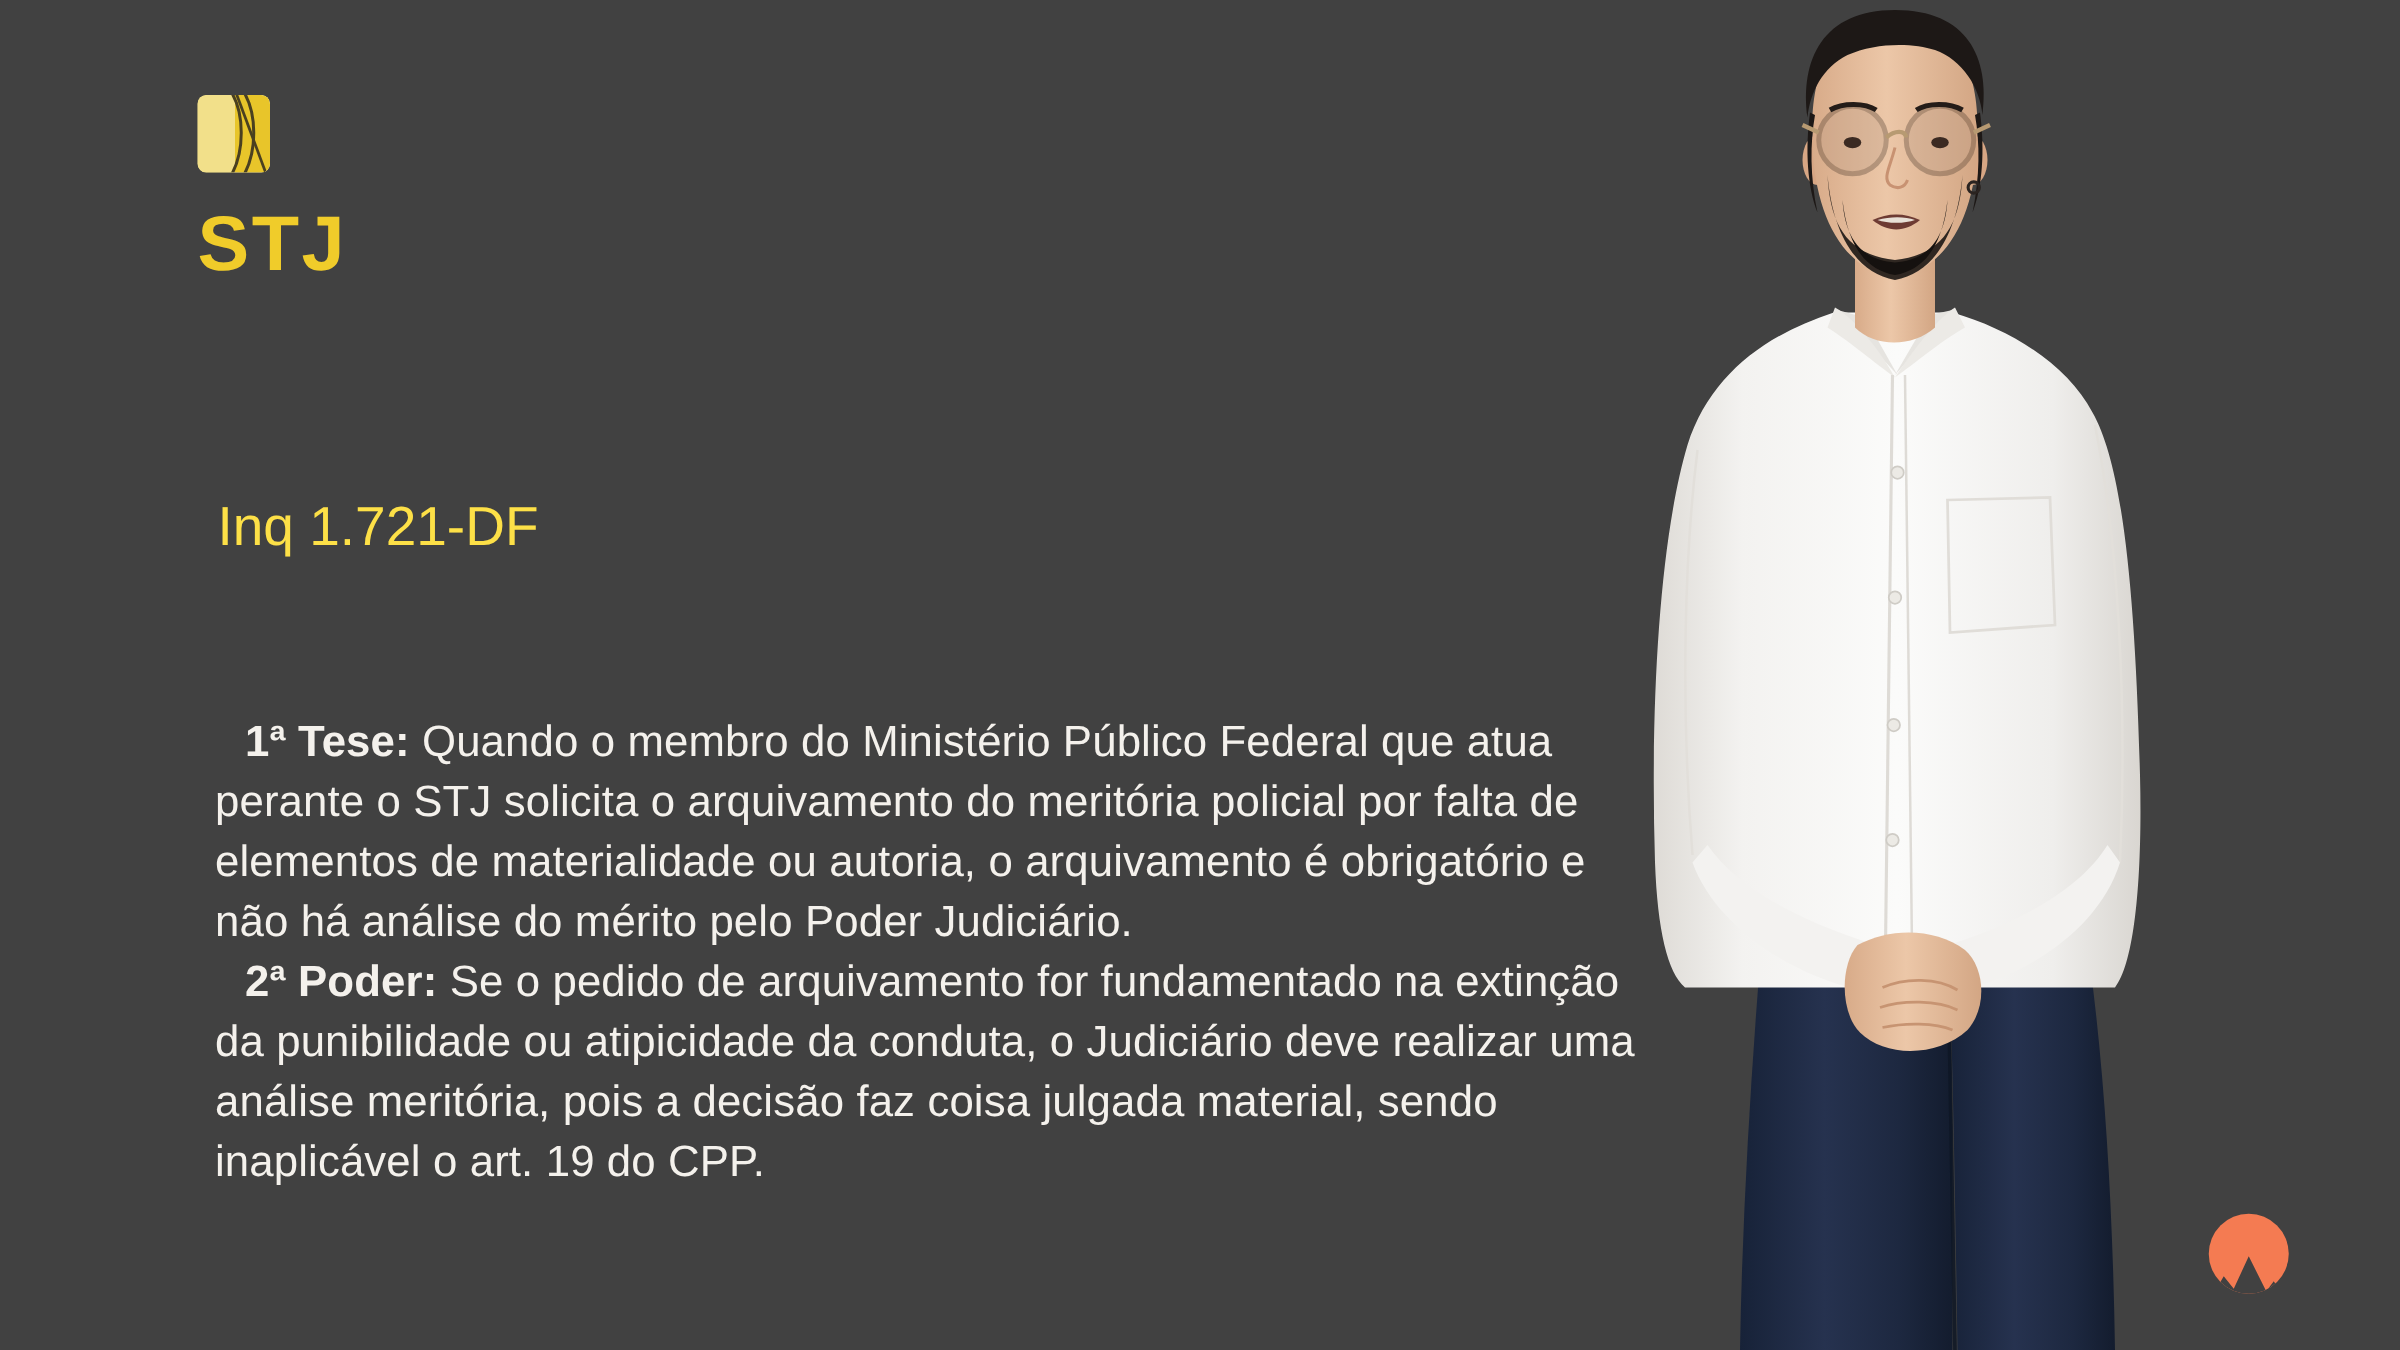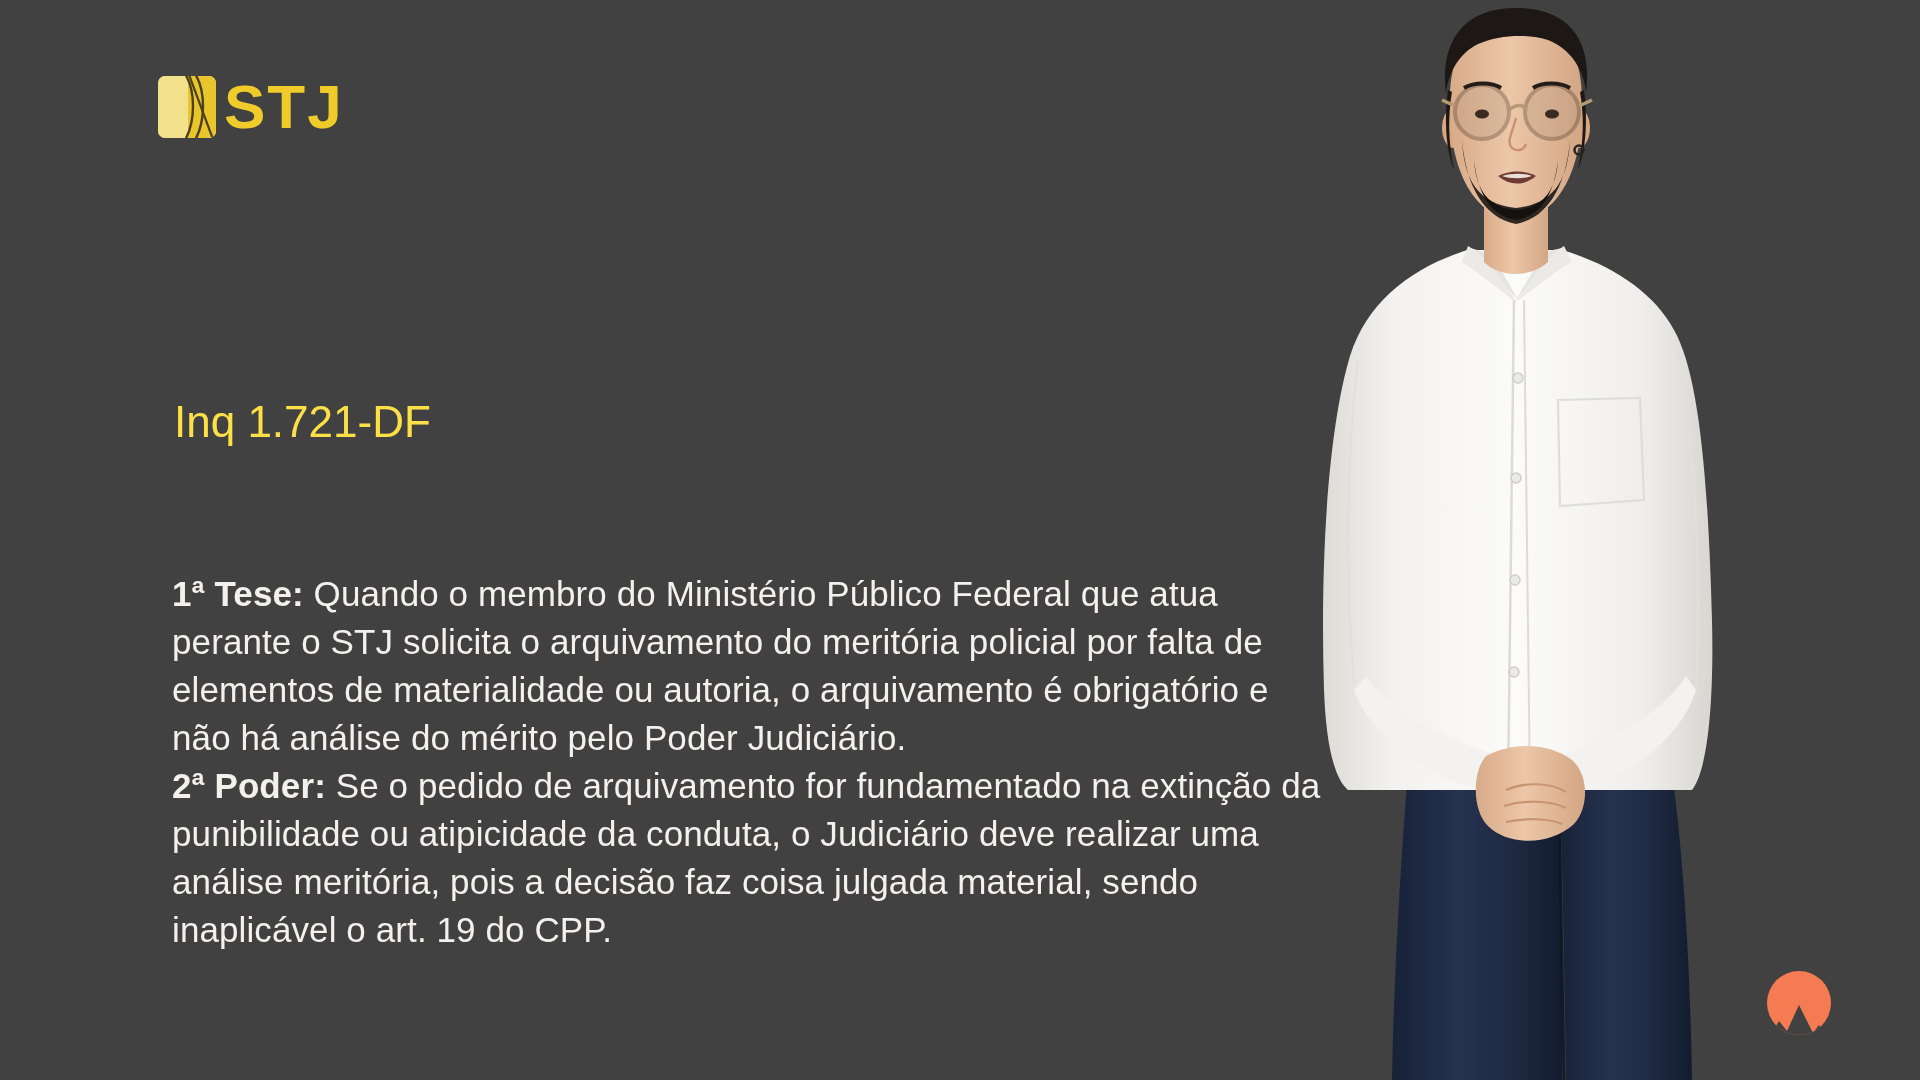--- a/index.html
+++ b/index.html
@@ -22,8 +22,8 @@
     position:absolute;
     left:158px; top:76px;
     display:flex;
-    align-items:center;
-    gap:8px;
+    gap:27px;
+    flex-direction:column;
   }
   .brand-mark {
     width:58px; height:62px;

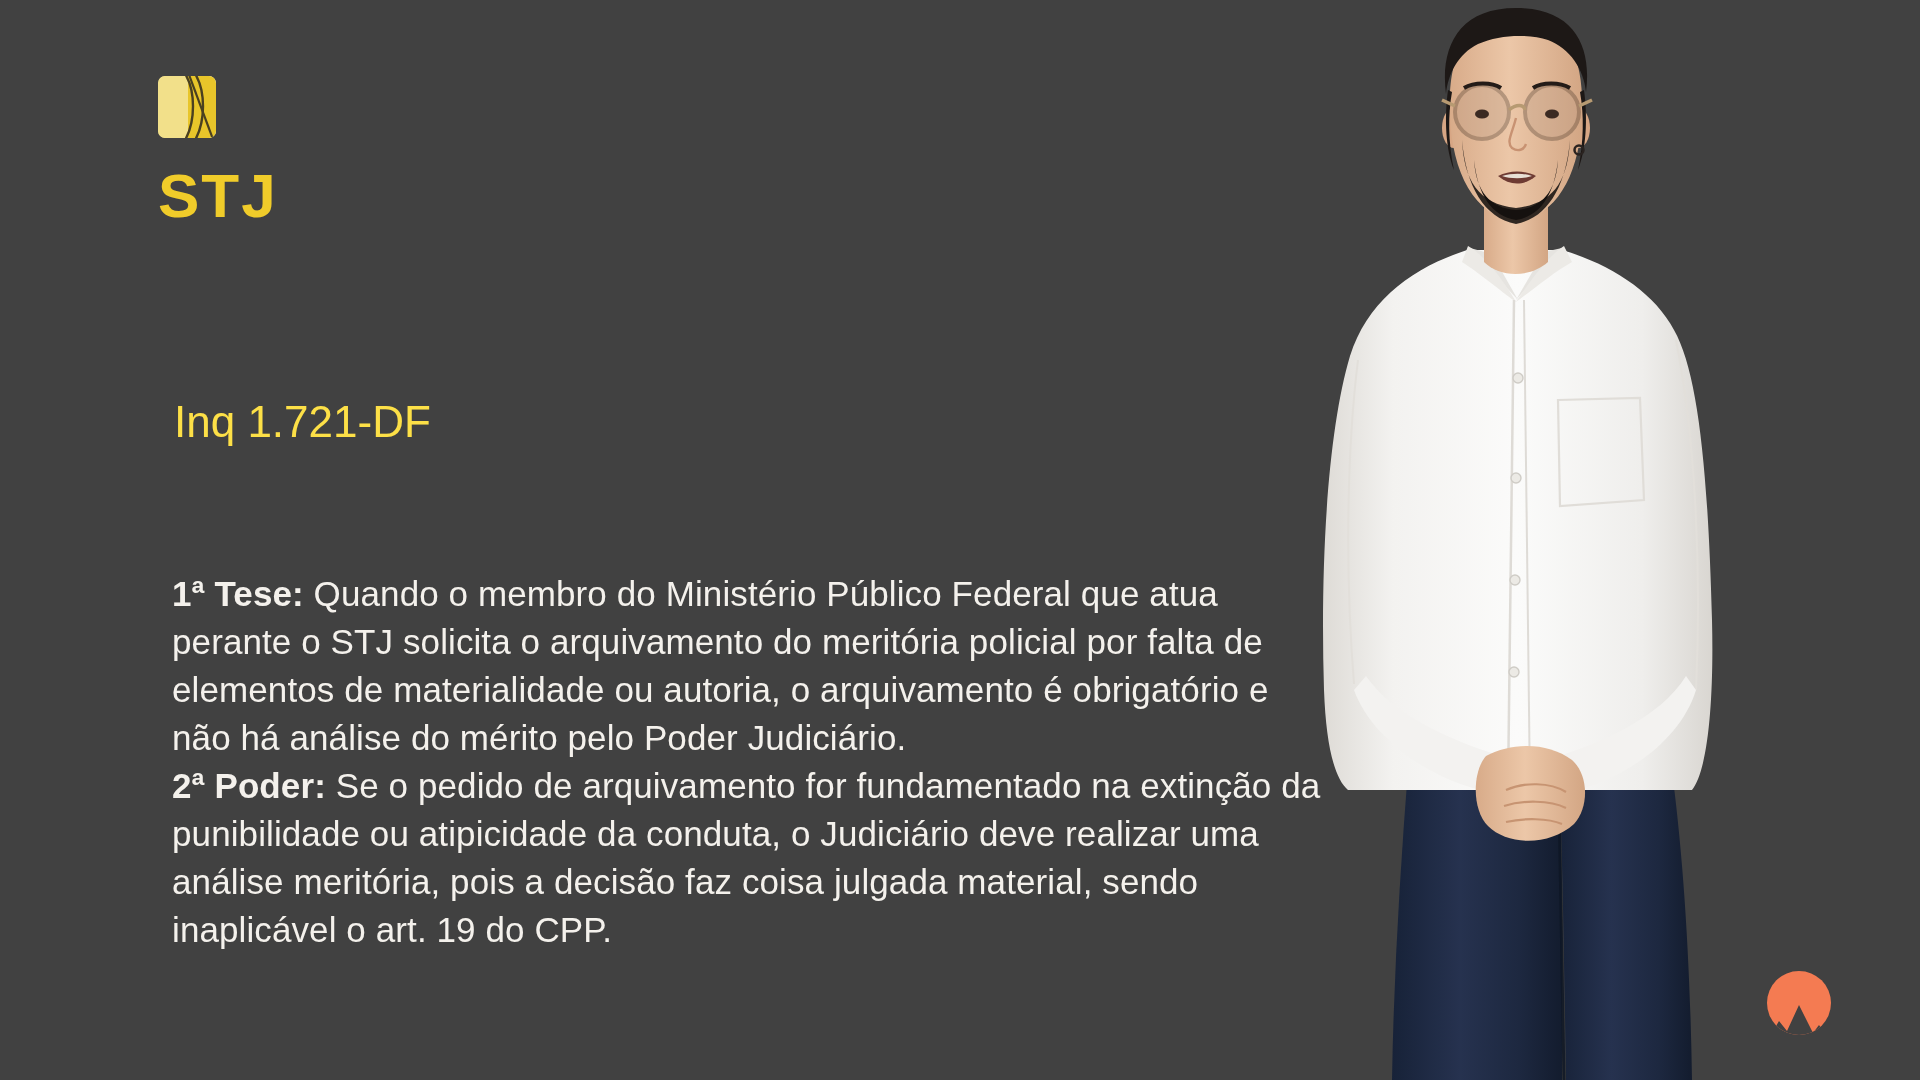--- a/index.html
+++ b/index.html
@@ -76,7 +76,7 @@
     letter-spacing:0.1px;
   }
   .body-copy p { margin:0; }
-  .thesis-label { font-weight:bold; }
+  .thesis-label { font-weight:bold;margin-left:24px; }
 
   
   .presenter {

